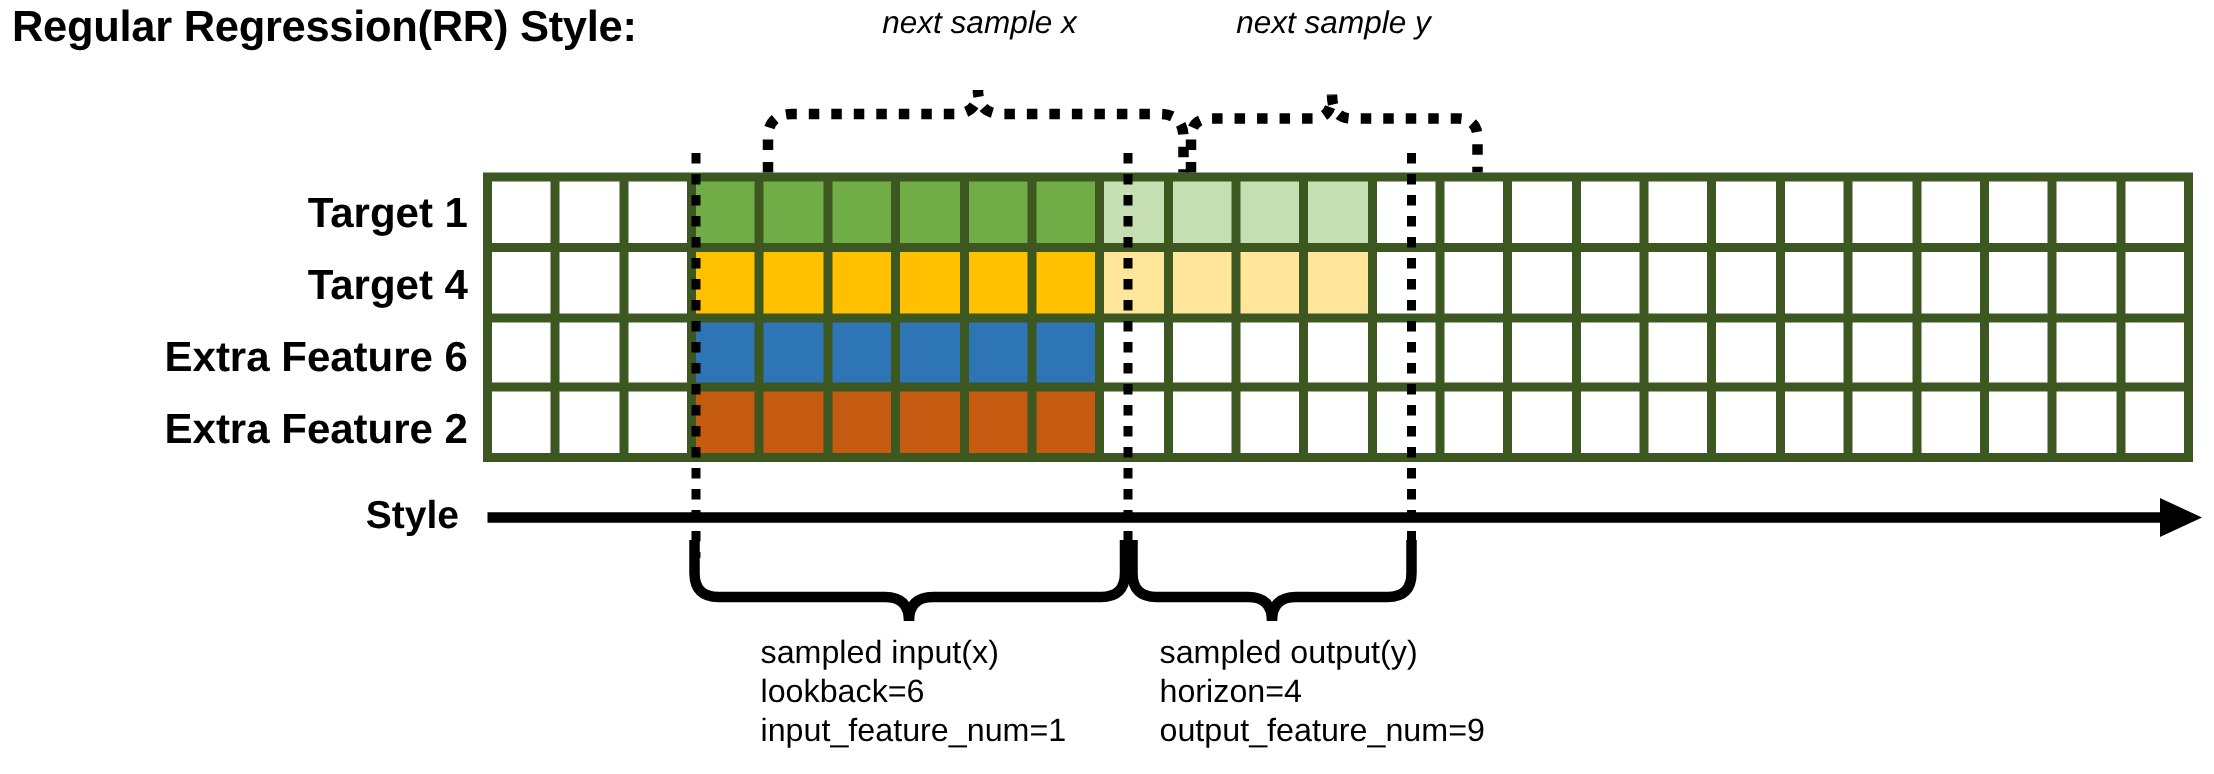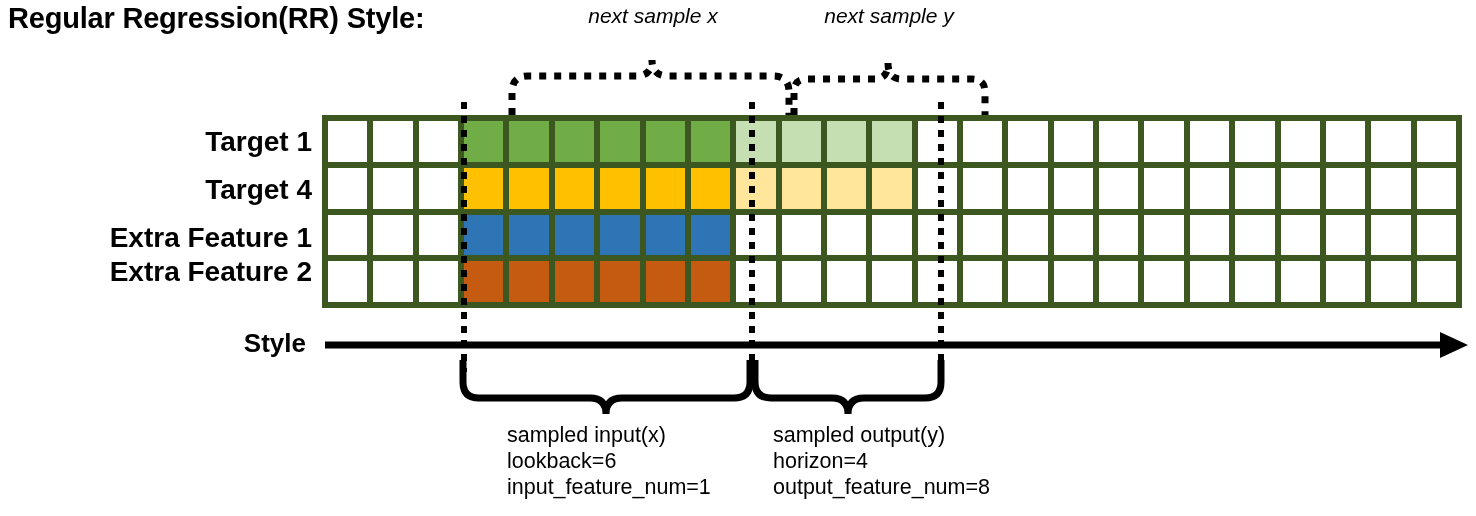--- a/index.html
+++ b/index.html
@@ -51,7 +51,7 @@
   <div class="rowlabel-wrap">
     <div class="rowlabel" id="rl0">Target 1</div>
     <div class="rowlabel" id="rl1">Target 4</div>
-    <div class="rowlabel" id="rl2">Extra Feature 1</div>
+    <div class="rowlabel" id="rl2">Extra Feature 6</div>
     <div class="rowlabel" id="rl3">Extra Feature 2</div>
   </div>
 

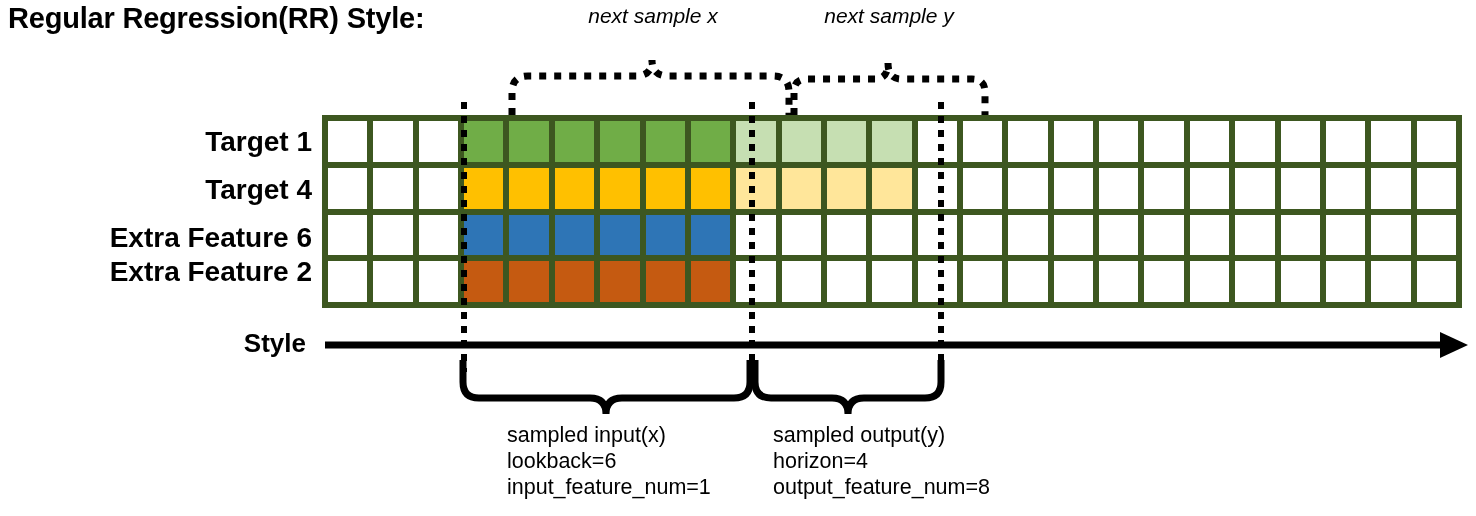--- a/index.html
+++ b/index.html
@@ -15,7 +15,7 @@
   
   .rowlabel{position:absolute;right:0;width:310px;text-align:right;
             font-size:28px;font-weight:700;white-space:nowrap;}
-  #rl0{top:126px;} #rl1{top:174px;} #rl2{top:222px;} #rl3{top:256px;}
+  #rl0{top:126px;} #rl1{top:174px;} #rl2{top:222px;} #rl3{top:270px;}
   .rowlabel-wrap{position:absolute;left:0;top:0;width:312px;height:516px;}
 
   

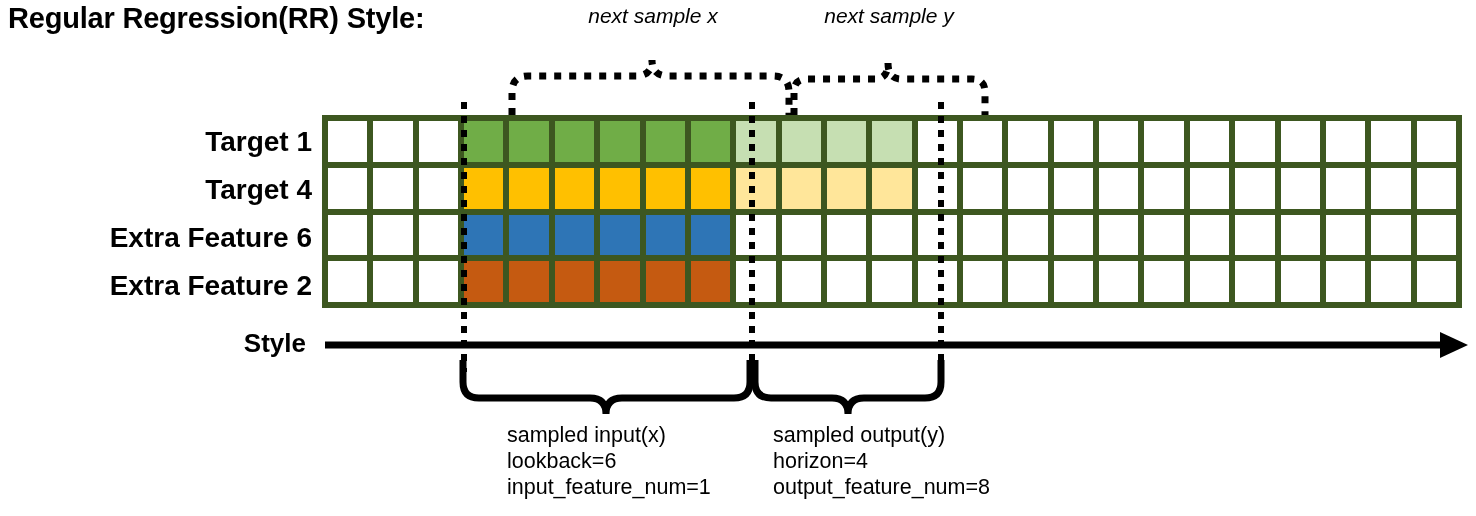--- a/index.html
+++ b/index.html
@@ -168,7 +168,7 @@
 input_feature_num=1</div>
   <div class="caption" id="cap-right">sampled output(y)
 horizon=4
-output_feature_num=8</div>
+output_feature_num=9</div>
 
   <svg id="overlay" viewBox="0 0 1476 516">
 

